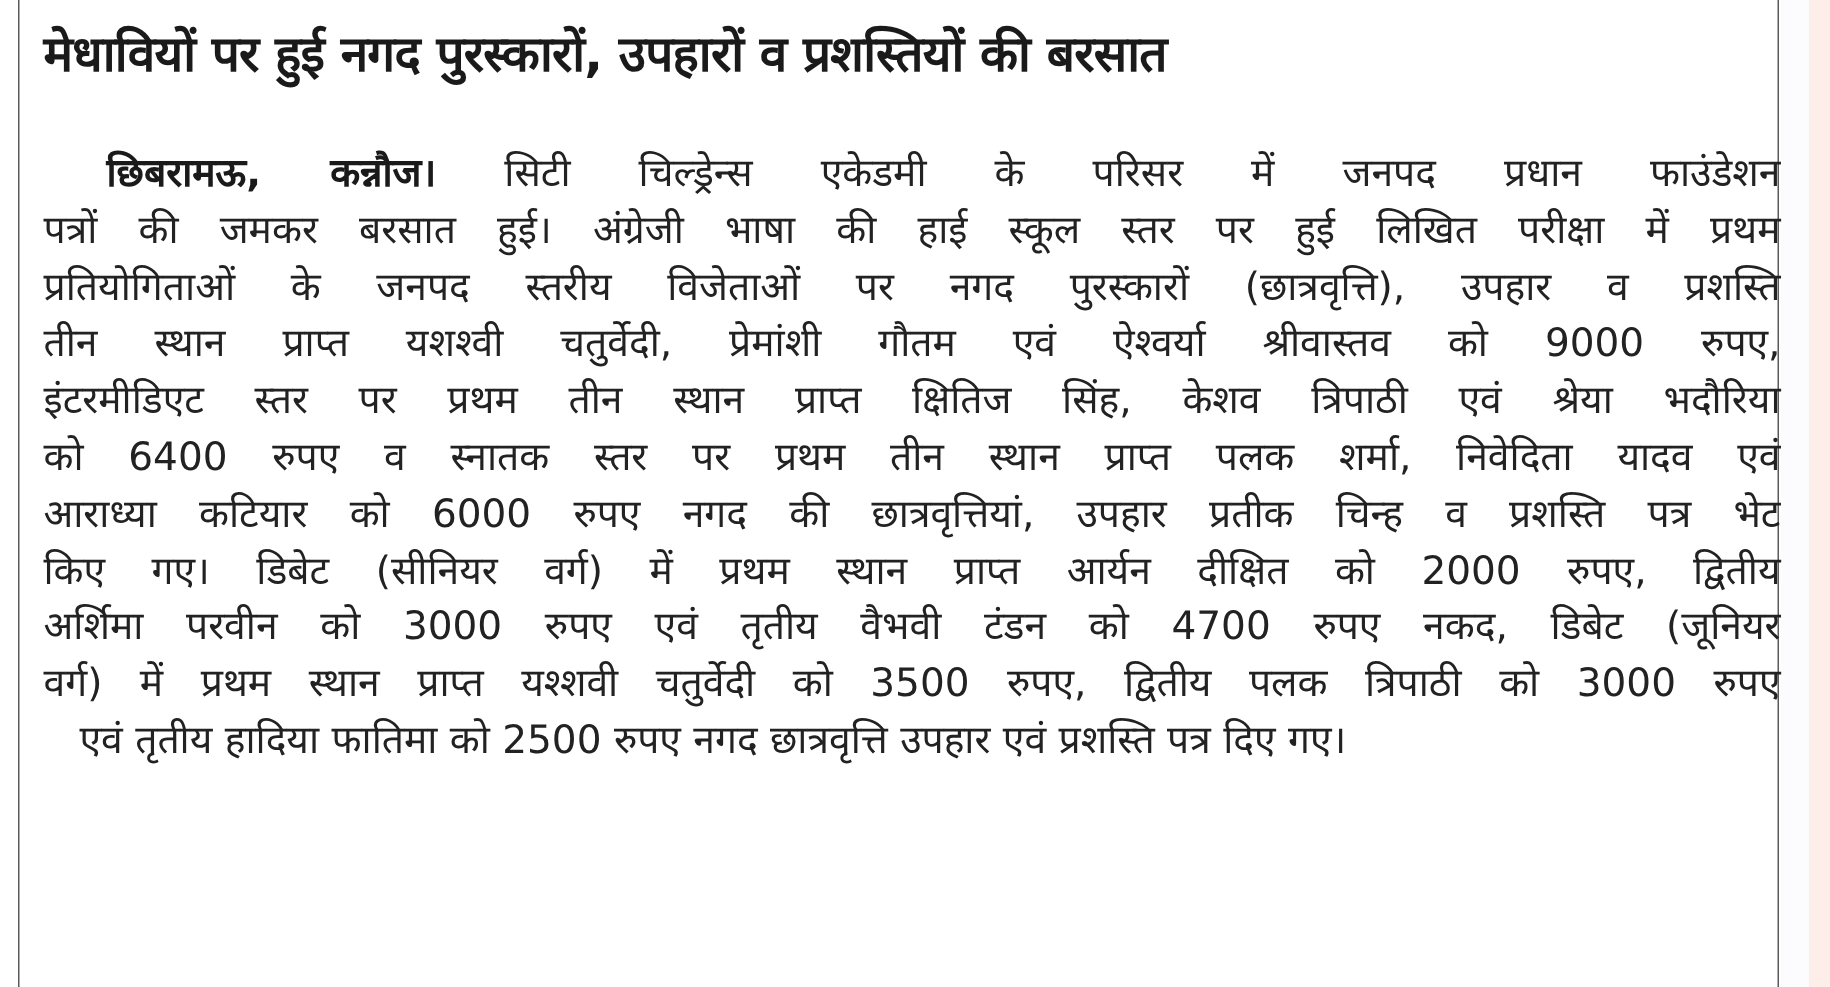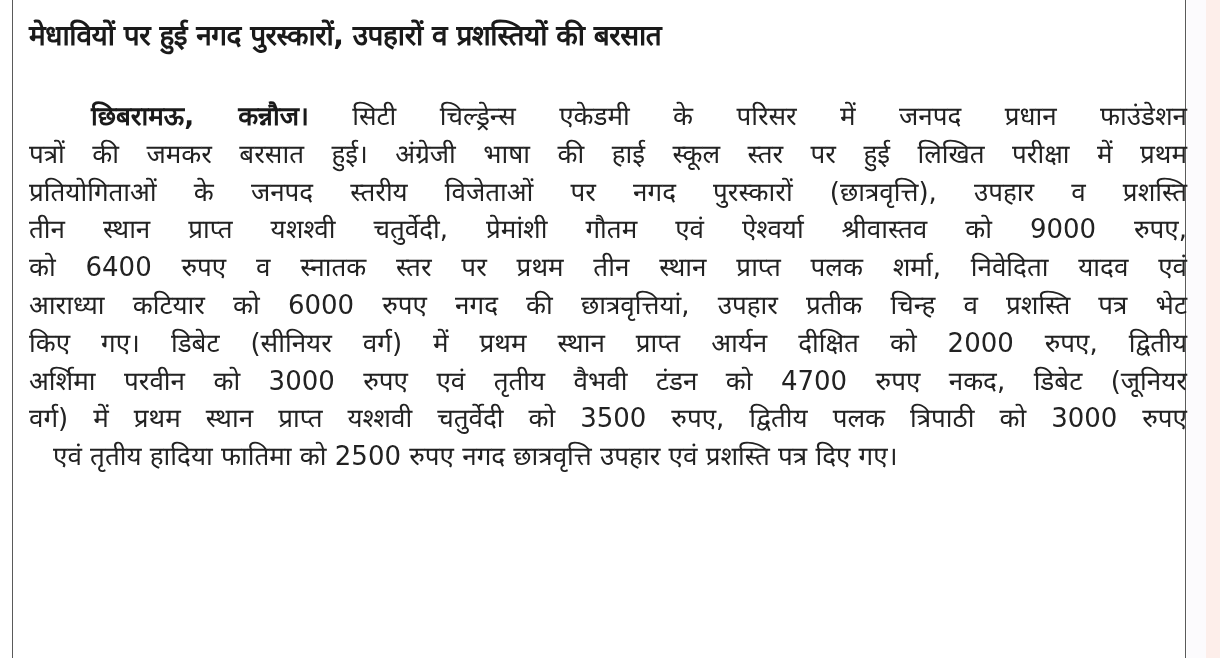--- a/index.html
+++ b/index.html
@@ -29,7 +29,7 @@
     position: absolute; left: 16px; top: 8px; width: 1150px;
     font-family: "DejaVu Sans", sans-serif;
     font-weight: bold;
-    font-size: 28px;
+    font-size: 33px;
     line-height: 56px;
     letter-spacing: -0.5px;
     color: #1a1a1a;

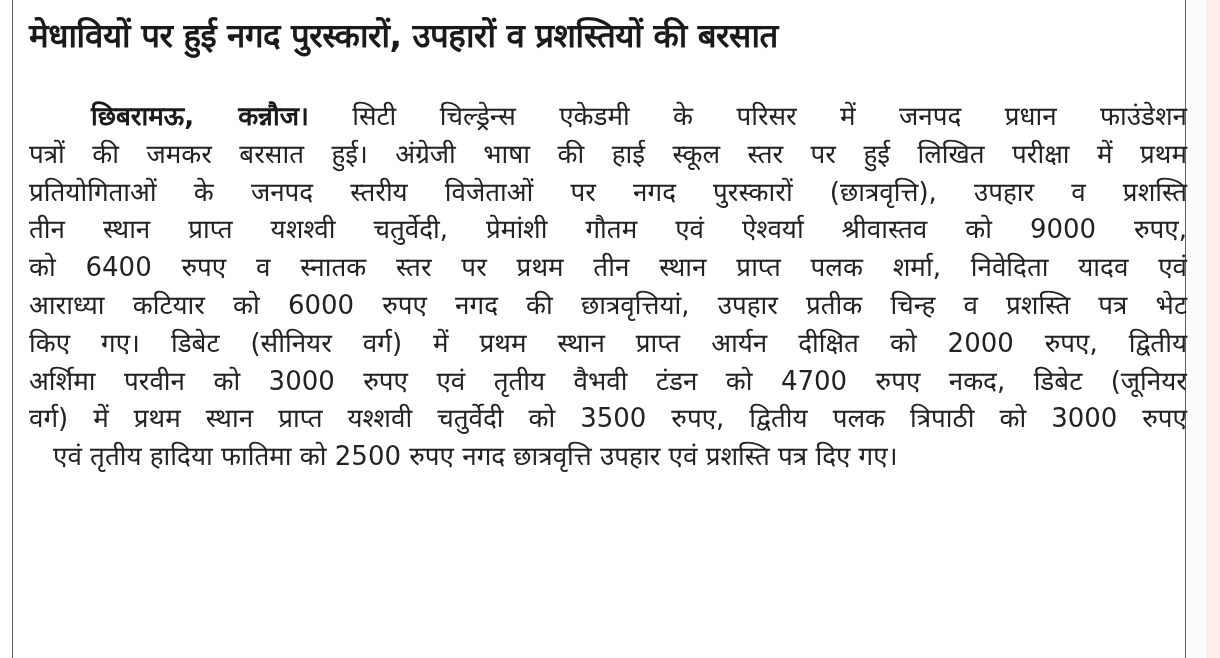--- a/index.html
+++ b/index.html
@@ -51,7 +51,7 @@
   }
   .line.first { padding-left: 42px; }
   .line.last { text-align-last: left; margin-left: 24px; }
-  .dateline { font-weight: bold; color: #1a1a1a; margin-left: 20px; }
+  .dateline { font-weight: bold; color: #1a1a1a; }
 </style>
 </head>
 <body>

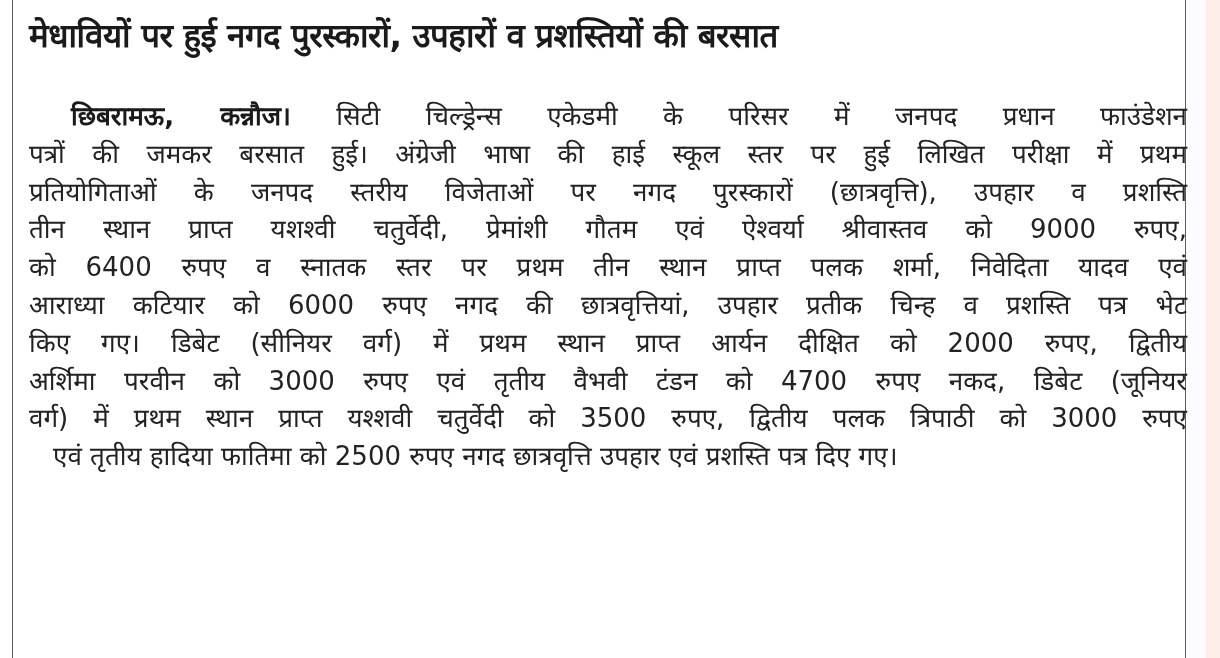--- a/index.html
+++ b/index.html
@@ -67,6 +67,7 @@
     <div class="line">पत्रों की जमकर बरसात हुई। अंग्रेजी भाषा की हाई स्कूल स्तर पर हुई लिखित परीक्षा में प्रथम</div>
     <div class="line">प्रतियोगिताओं के जनपद स्तरीय विजेताओं पर नगद पुरस्कारों (छात्रवृत्ति), उपहार व प्रशस्ति</div>
     <div class="line">तीन स्थान प्राप्त यशश्वी चतुर्वेदी, प्रेमांशी गौतम एवं ऐश्वर्या श्रीवास्तव को 9000 रुपए,</div>
+    <div class="line">इंटरमीडिएट स्तर पर प्रथम तीन स्थान प्राप्त क्षितिज सिंह, केशव त्रिपाठी एवं श्रेया भदौरिया</div>
     <div class="line">को 6400 रुपए व स्नातक स्तर पर प्रथम तीन स्थान प्राप्त पलक शर्मा, निवेदिता यादव एवं</div>
     <div class="line">आराध्या कटियार को 6000 रुपए नगद की छात्रवृत्तियां, उपहार प्रतीक चिन्ह व प्रशस्ति पत्र भेट</div>
     <div class="line">किए गए। डिबेट (सीनियर वर्ग) में प्रथम स्थान प्राप्त आर्यन दीक्षित को 2000 रुपए, द्वितीय</div>

